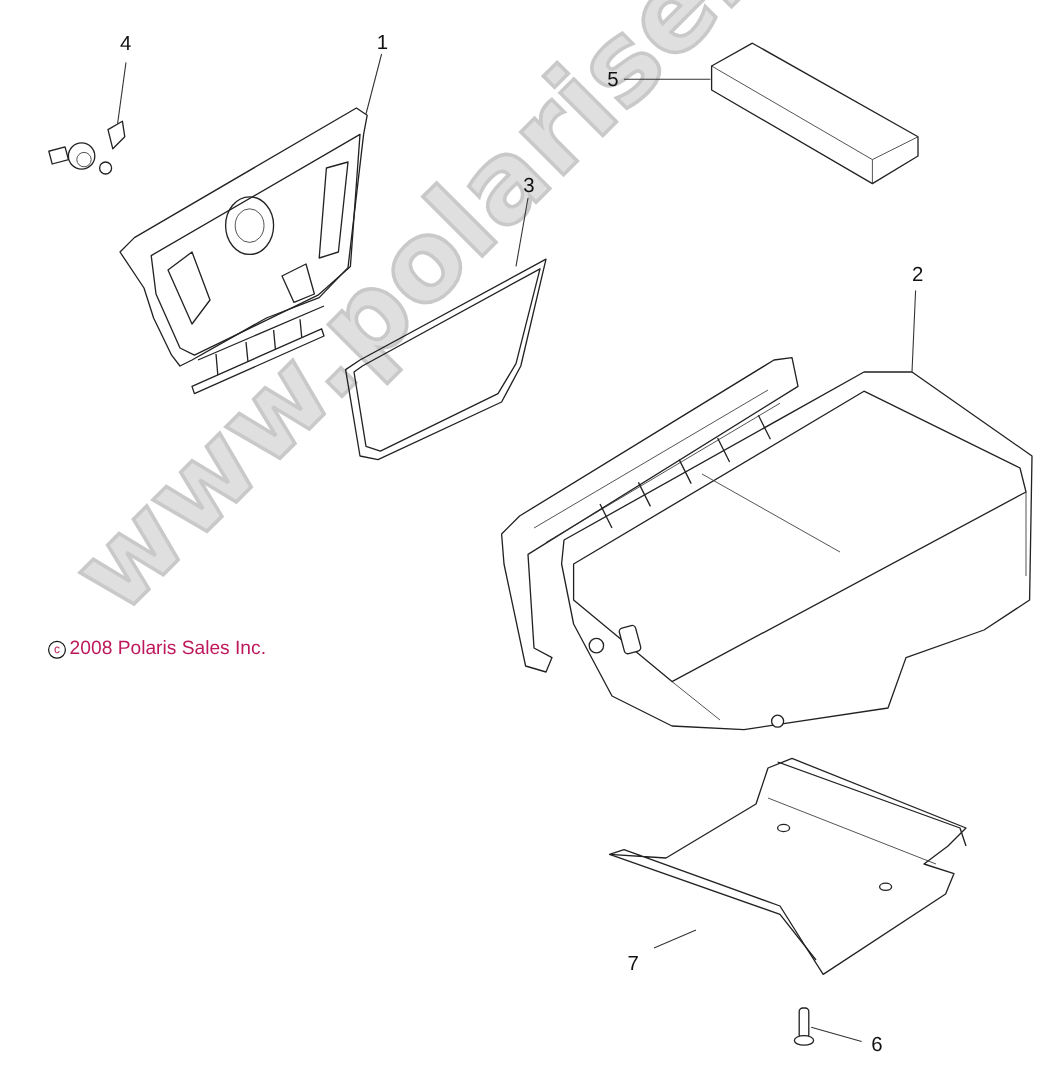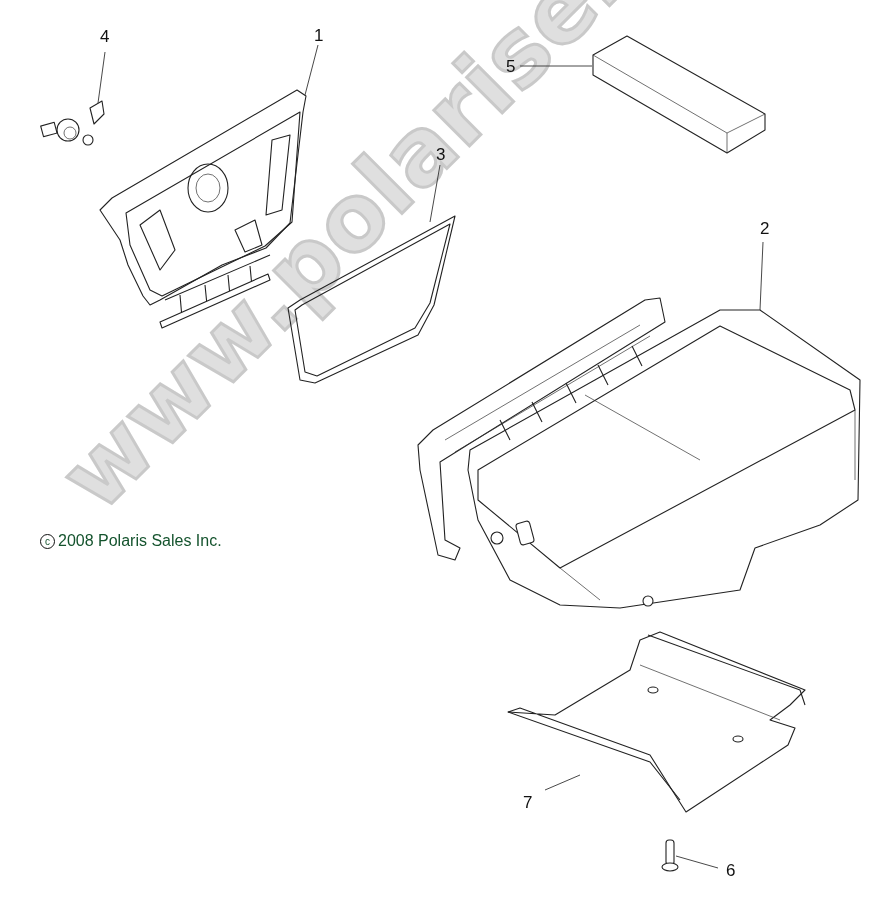--- a/index.html
+++ b/index.html
@@ -6,7 +6,7 @@
     body { width: 885px; height: 908px; position: relative; overflow: hidden; font-family: "Liberation Sans", sans-serif; }
     #canvas { position: absolute; left: 0; top: 0; width: 885px; height: 908px; }
     .callout { position: absolute; font-size: 17px; color: #111; line-height: 1; }
-    .copyright { position: absolute; left: 40px; top: 532px; font-size: 16px; color: #14532d; white-space: nowrap; }
+    .copyright { position: absolute; left: 40px; top: 532px; font-size: 16px; color: #be185d; white-space: nowrap; }
     .copyright .c-sym { display: inline-block; width: 13px; height: 13px; border: 1px solid #111; border-radius: 50%; font-size: 10px; line-height: 13px; text-align: center; margin-right: 3px; vertical-align: 1px; }
     .watermark {
       position: absolute; left: 40px; top: 455px;

